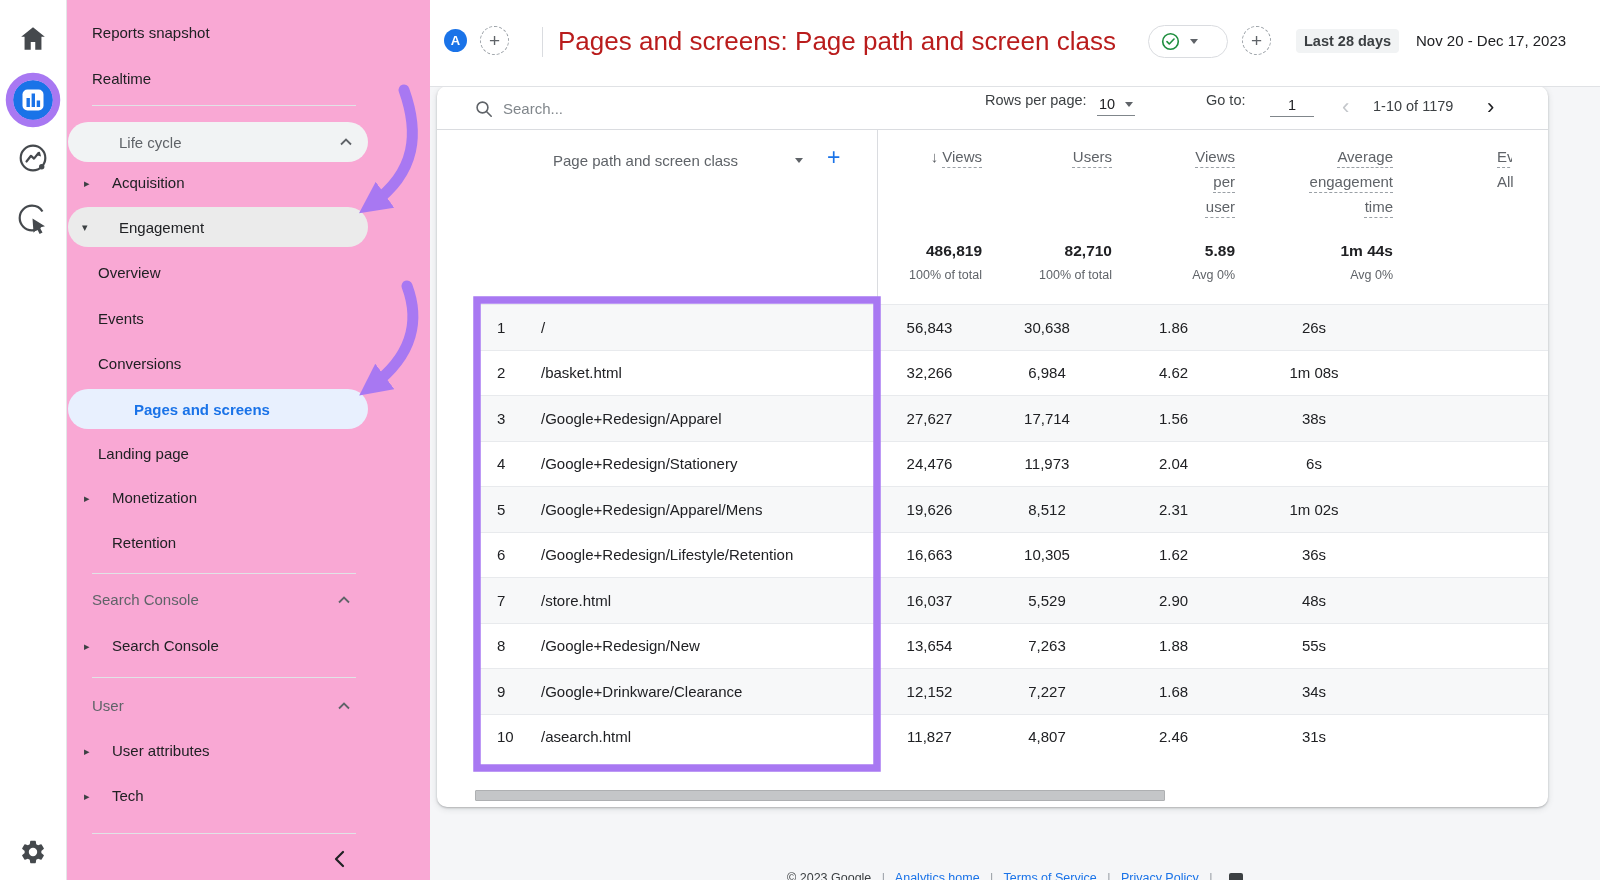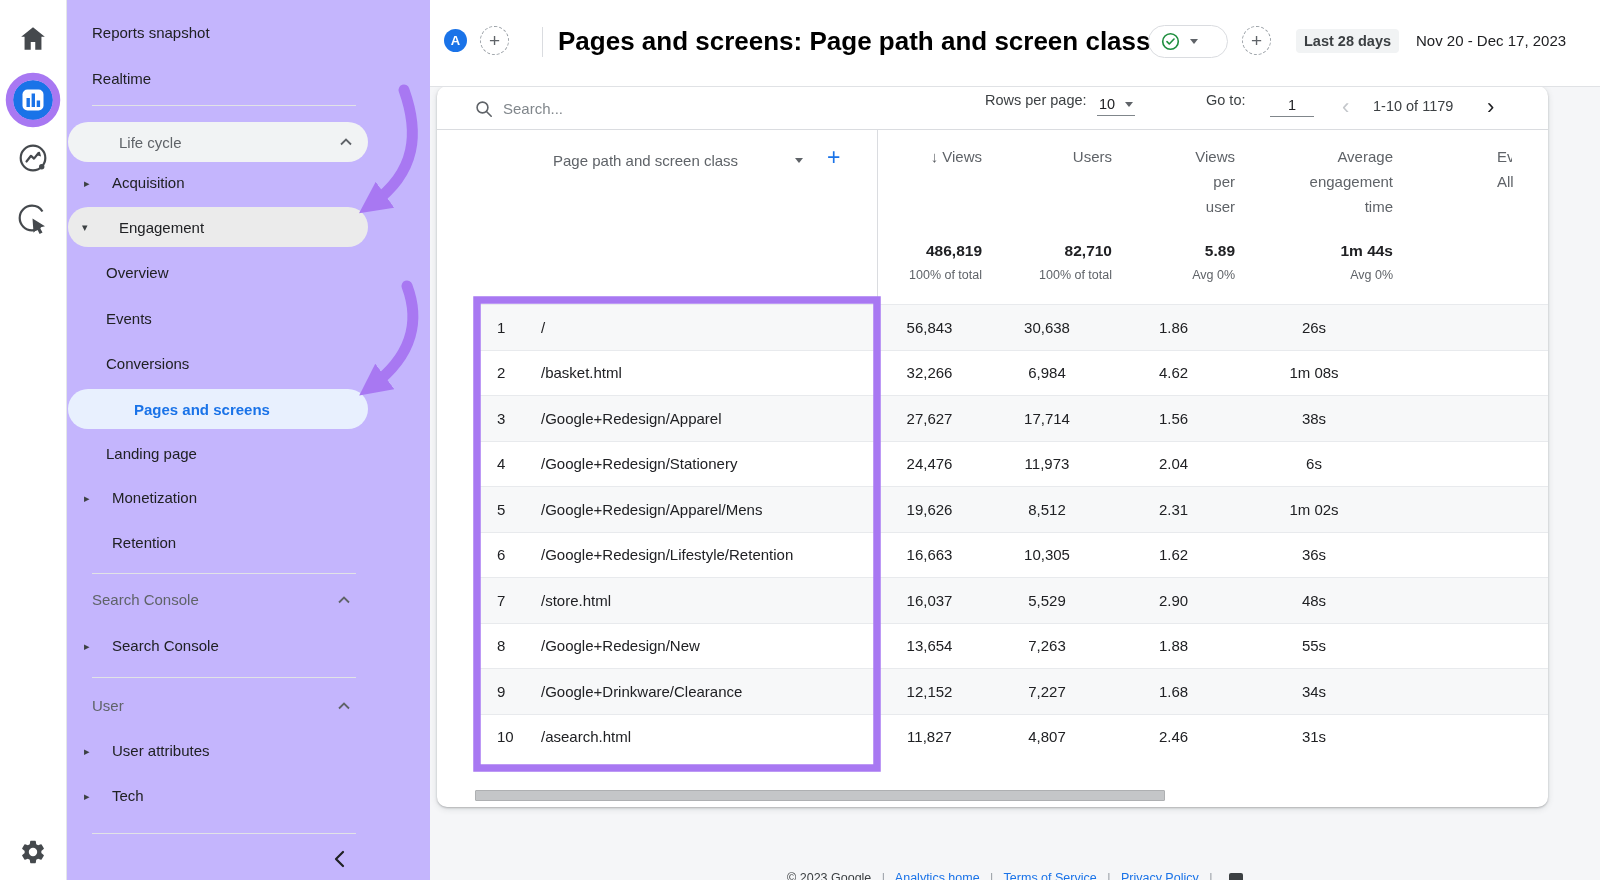--- a/index.html
+++ b/index.html
@@ -13,7 +13,7 @@
   .reports-circle{position:absolute;left:13px;top:80px;width:40px;height:40px;border-radius:50%}
 
   
-  .sidebar{position:absolute;left:66px;top:0;width:364px;height:880px;background:#c4b5fd;z-index:4}
+  .sidebar{position:absolute;left:66px;top:0;width:364px;height:880px;background:#f9a8d4;z-index:4}
   .sitem{position:absolute;height:20px;line-height:20px;font-size:15px;color:#202124;width:340px;cursor:pointer}
   .sitem .lbl{display:inline-block}
   .indent1{padding-left:46px}

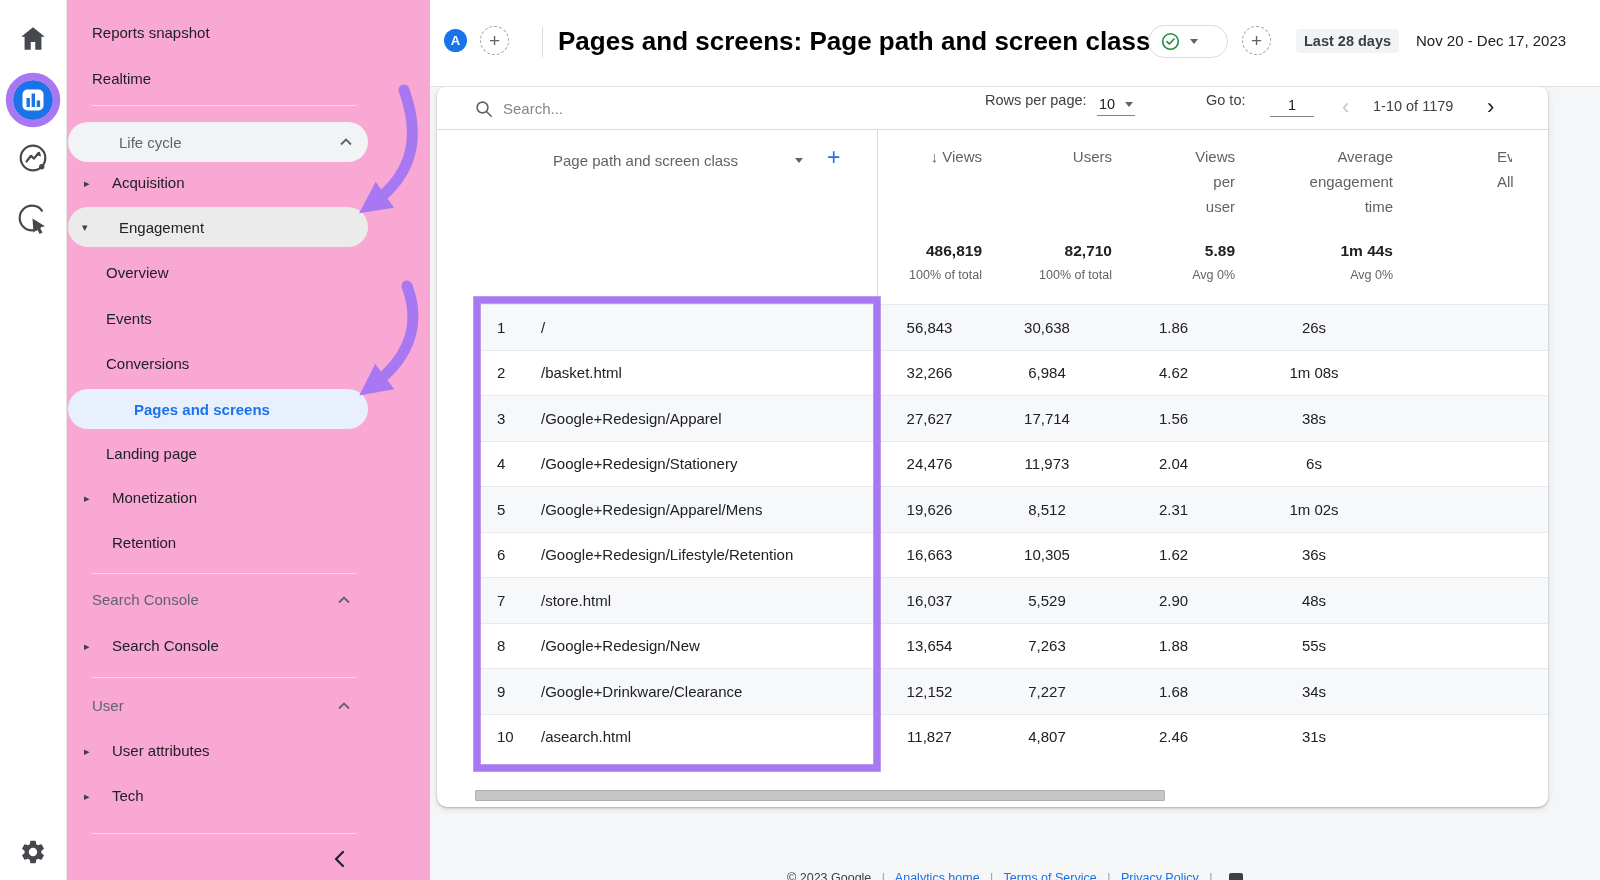--- a/index.html
+++ b/index.html
@@ -44,7 +44,7 @@
          color:#5f6368;font-size:19px;line-height:19px;display:flex;align-items:center;
          justify-content:center;cursor:pointer}
   .hvdiv{position:absolute;left:112px;top:27px;height:30px;border-left:1px solid #dadce0}
-  .title{position:absolute;left:128px;top:26px;font-size:26px;font-weight:700;color:#000000;white-space:nowrap}
+  .title{position:absolute;left:128px;top:26px;font-size:26px;font-weight:400;color:#b91c1c;white-space:nowrap}
   .checkpill{position:absolute;left:718px;top:25px;width:80px;height:33px;border:1px solid #dadce0;
              border-radius:17px;display:flex;align-items:center;gap:10px;padding:0 12px;cursor:pointer}
   .caret{width:0;height:0;border-left:4.5px solid transparent;border-right:4.5px solid transparent;

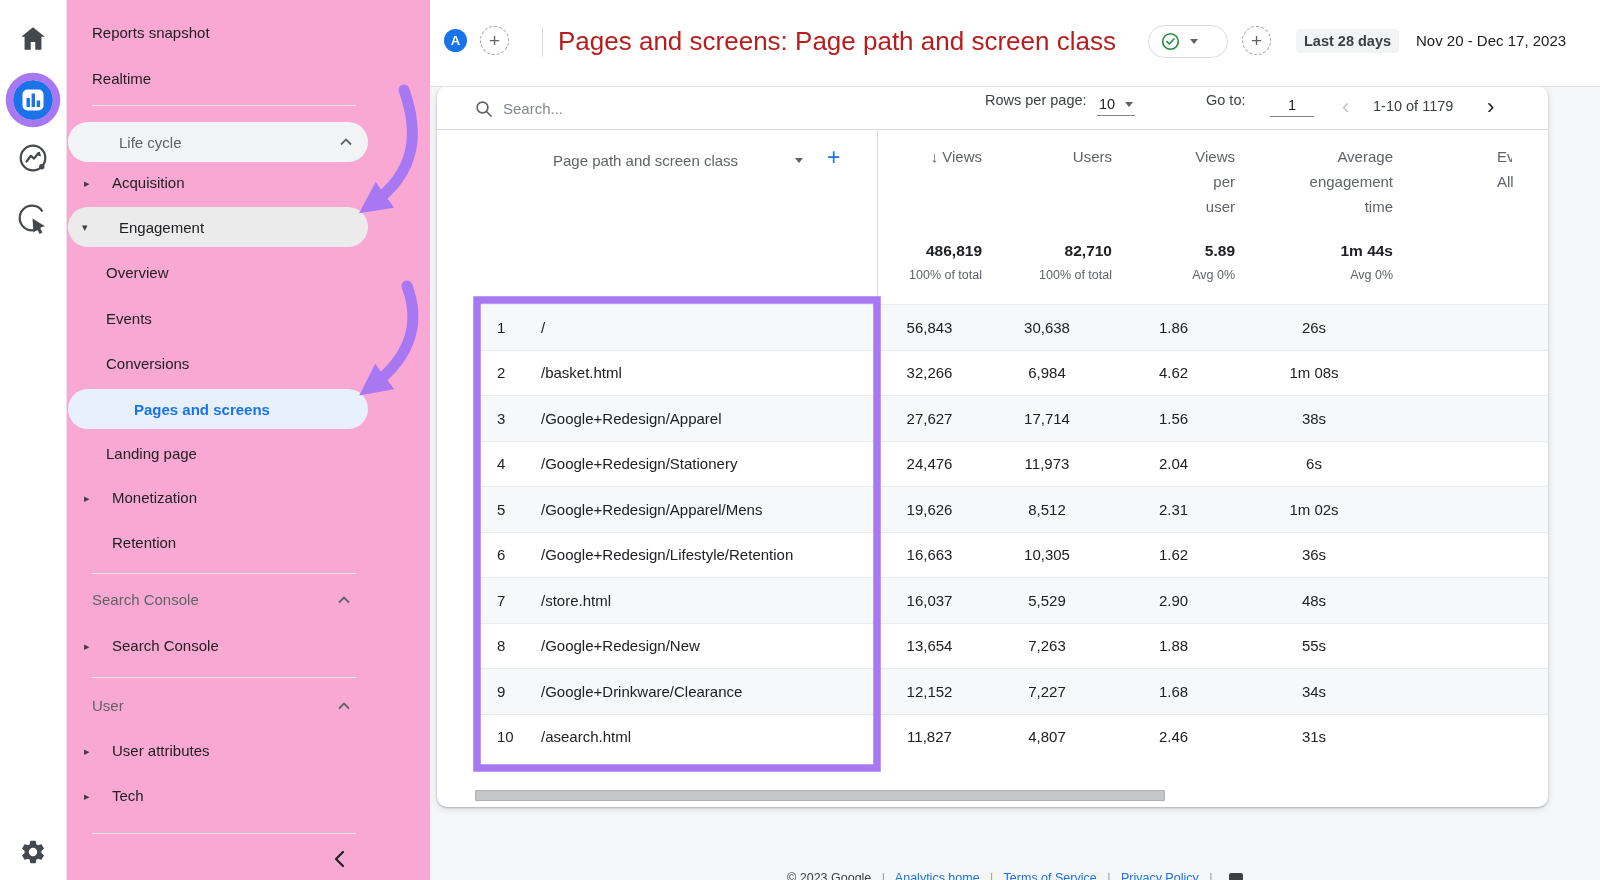--- a/index.html
+++ b/index.html
@@ -83,7 +83,7 @@
   .grid7{display:grid;grid-template-columns:56px 344px 105px 130px 123px 158px 155px}
   .hgrid{position:absolute;left:40px;top:58px;width:1071px}
   .hc{font-size:15px;color:#5f6368;text-align:right;line-height:25px;cursor:pointer}
-  .u{text-decoration-style:dashed;text-decoration-color:#9aa0a6;
+  .u{text-decoration:underline;text-decoration-style:dashed;text-decoration-color:#9aa0a6;
      text-decoration-thickness:1px;text-underline-offset:5px}
   .nw{display:inline-block;text-align:right}
   .sortar{color:#5f6368;margin-right:4px;text-decoration:none}

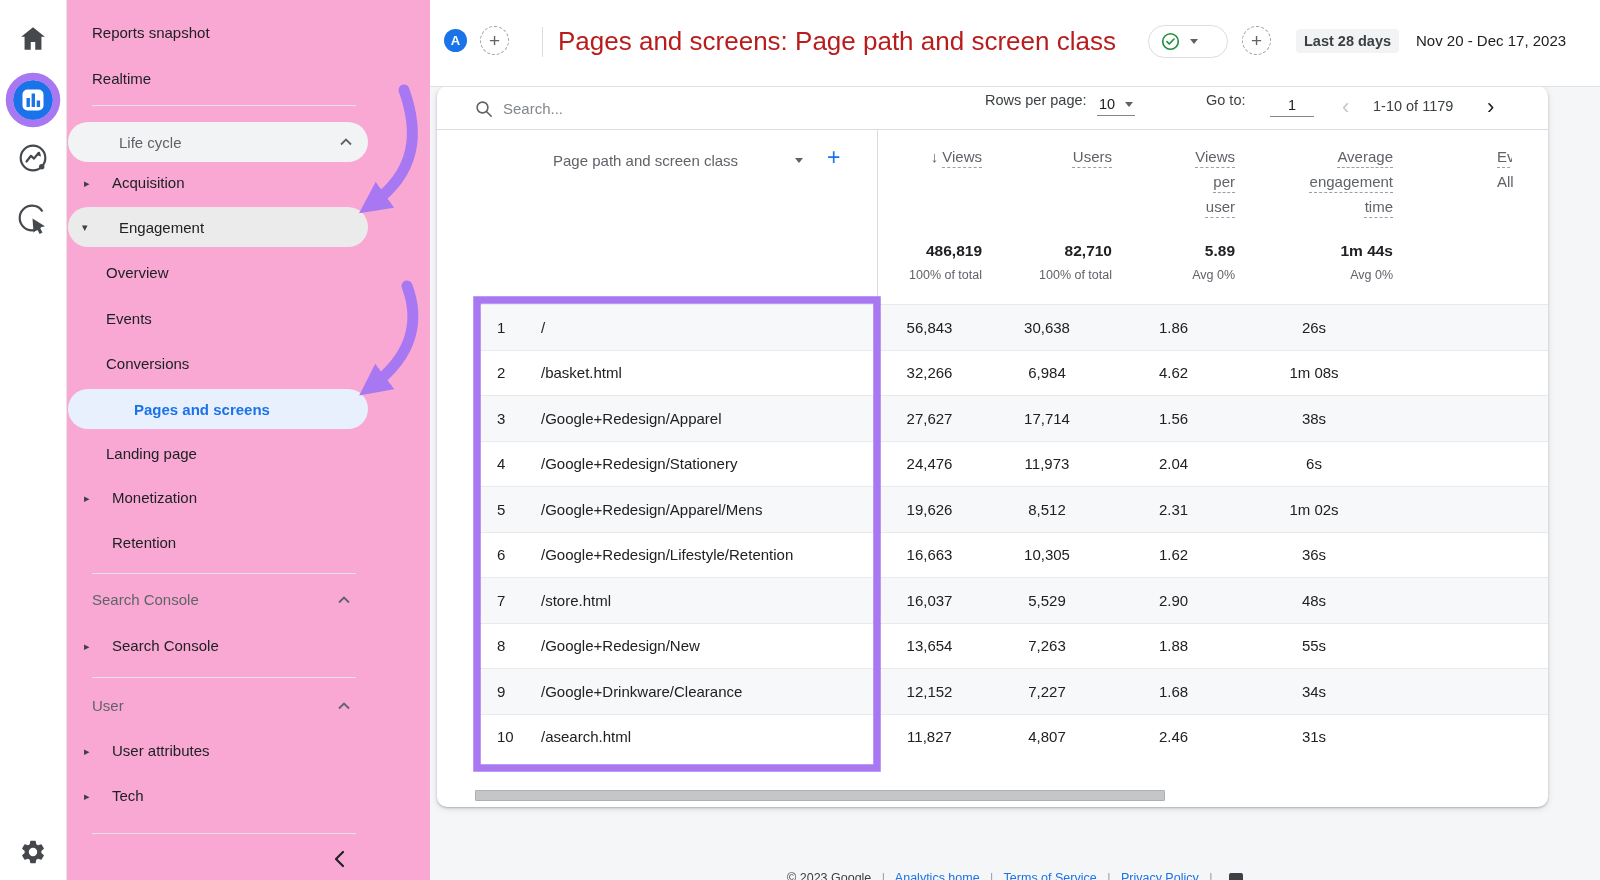--- a/index.html
+++ b/index.html
@@ -17,7 +17,7 @@
   .sitem{position:absolute;height:20px;line-height:20px;font-size:15px;color:#202124;width:340px;cursor:pointer}
   .sitem .lbl{display:inline-block}
   .indent1{padding-left:46px}
-  .indent2{padding-left:40px}
+  .indent2{padding-left:32px}
   .toplvl{padding-left:26px}
   .shead{color:#5f6368}
   .tri{position:absolute;left:18px;top:0;font-size:11px;color:#3c4043}

